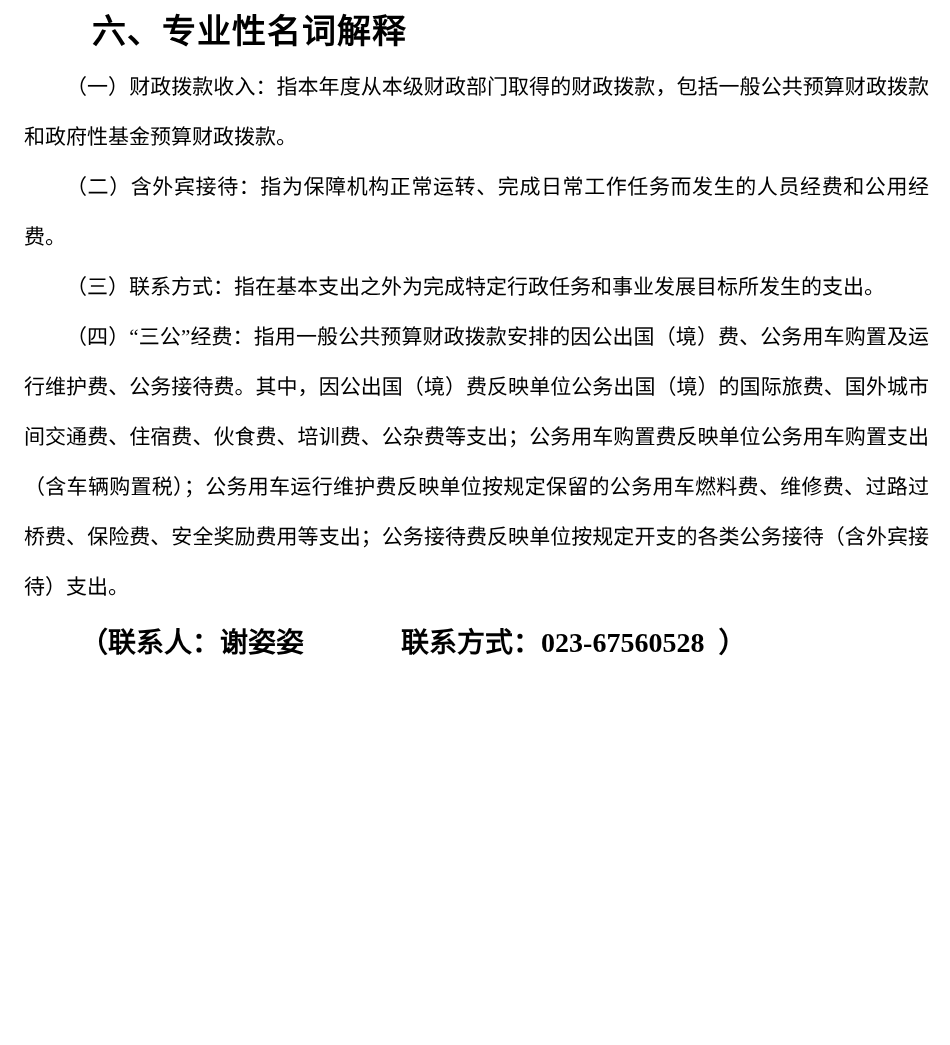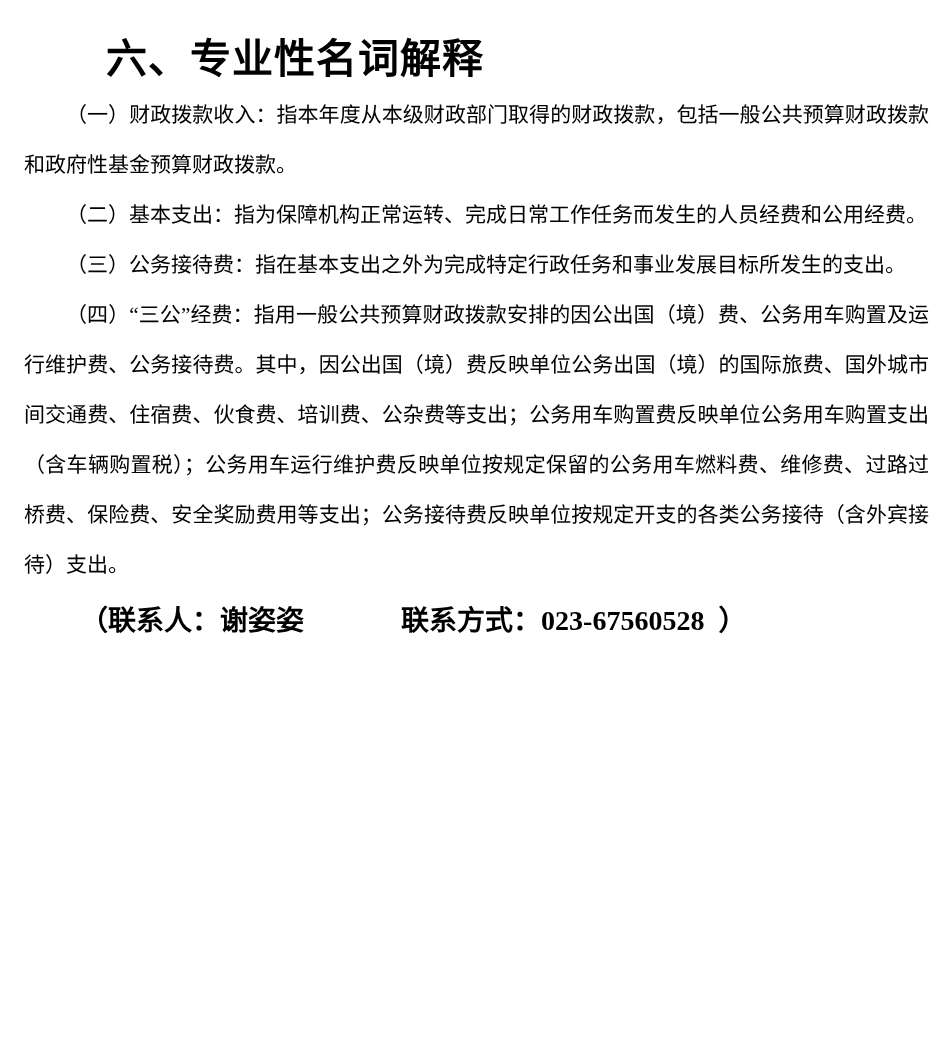--- a/index.html
+++ b/index.html
@@ -26,13 +26,12 @@
   
   .heading {
     font-family: "Liberation Sans", "DejaVu Sans", sans-serif;
-    font-size: 41px;
+    font-size: 34px;
     font-weight: bold;
     line-height: 62px;
     text-indent: 2em;
     letter-spacing: 1px;
     white-space: nowrap;
-    margin-top: 28px;
   }
 
   

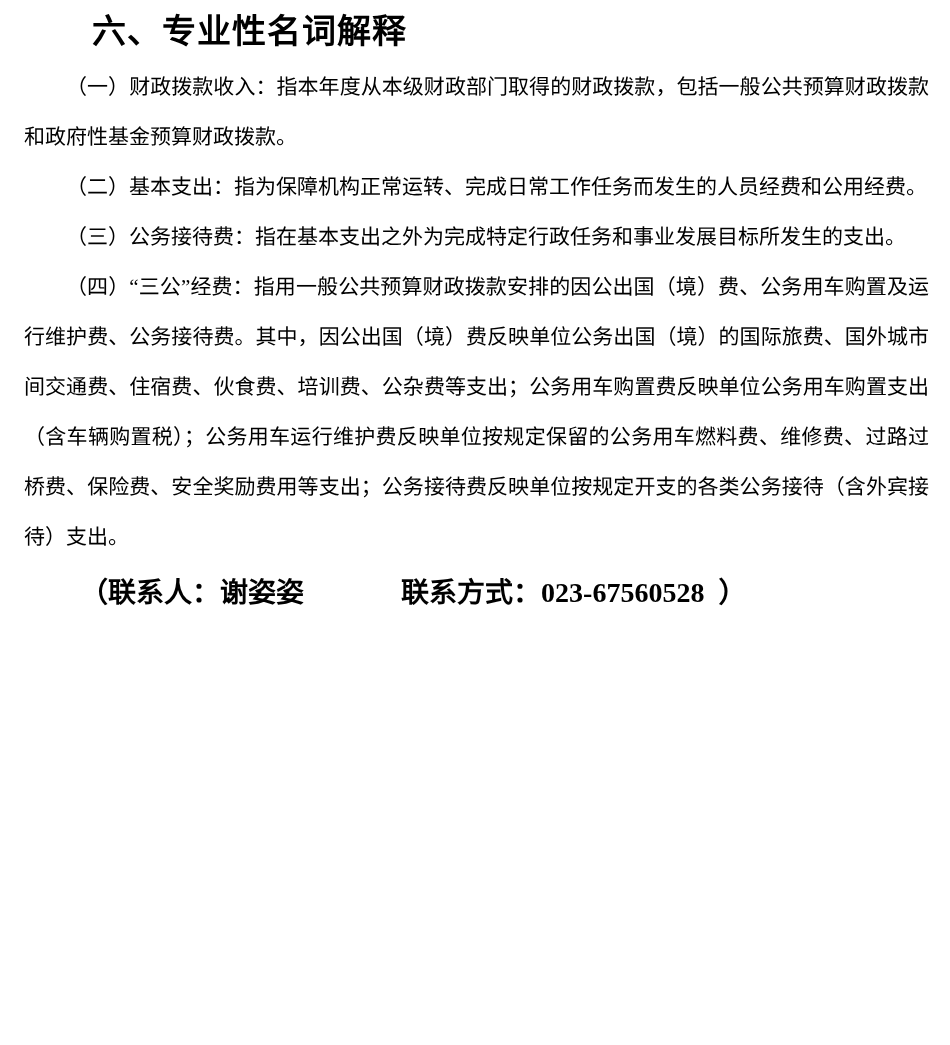--- a/index.html
+++ b/index.html
@@ -72,7 +72,7 @@
     <div>
 
     <p class="para">（一）财政拨款收入：指本年度从本级财政部门取得的财政拨款，包括一般公共预算财政拨款和政府性基金预算财政拨款。</p>
-        <p class="para">（二）基本支出：指为保障机构正常运转、完成日常工作任务而发生的人员经费和公用经费。</p>
+        <p class="para">（二）含外宾接待：指为保障机构正常运转、完成日常工作任务而发生的人员经费和公用经费。</p>
         <p class="para">（三）公务接待费：指在基本支出之外为完成特定行政任务和事业发展目标所发生的支出。</p>
         <p class="para">（四）“三公”经费：指用一般公共预算财政拨款安排的因公出国（境）费、公务用车购置及运行维护费、公务接待费。其中，因公出国（境）费反映单位公务出国（境）的国际旅费、国外城市间交通费、住宿费、伙食费、培训费、公杂费等支出；公务用车购置费反映单位公务用车购置支出（含车辆购置税）；公务用车运行维护费反映单位按规定保留的公务用车燃料费、维修费、过路过桥费、保险费、安全奖励费用等支出；公务接待费反映单位按规定开支的各类公务接待（含外宾接待）支出。</p>
       </div>

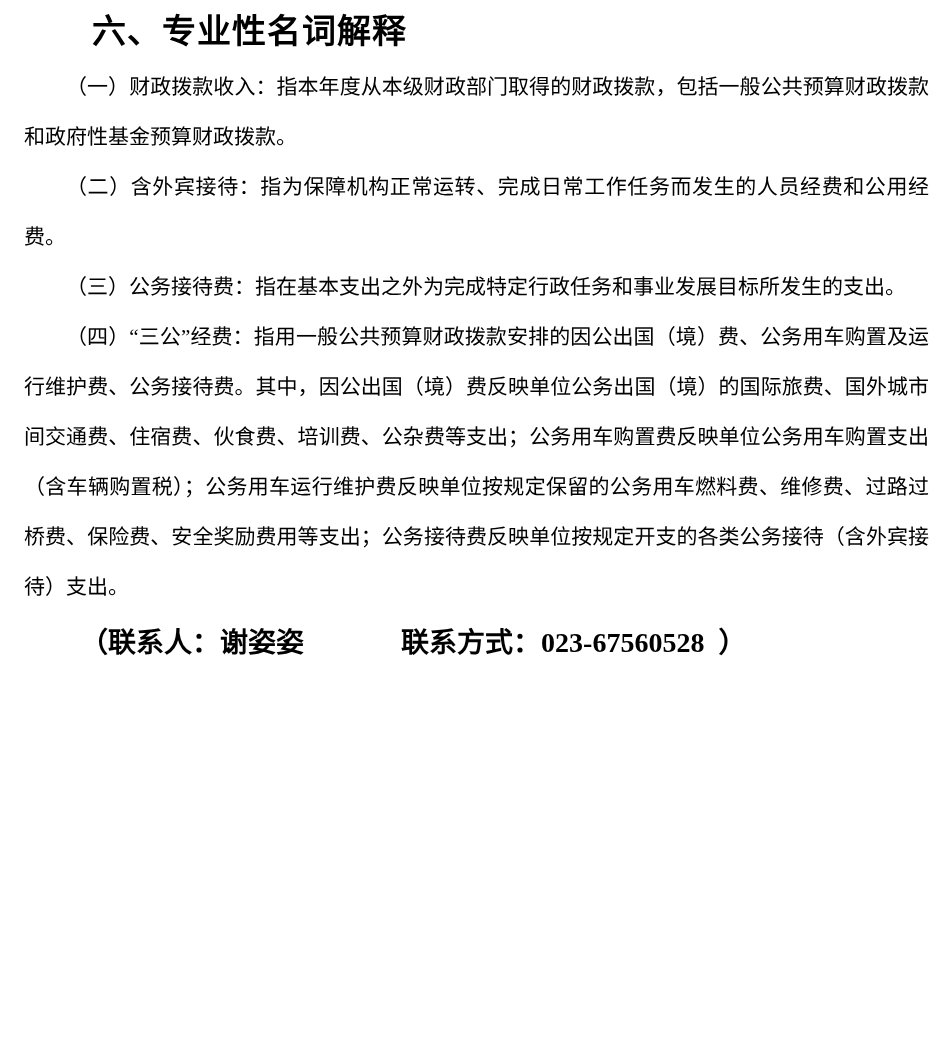--- a/index.html
+++ b/index.html
@@ -73,7 +73,7 @@
 
     <p class="para">（一）财政拨款收入：指本年度从本级财政部门取得的财政拨款，包括一般公共预算财政拨款和政府性基金预算财政拨款。</p>
         <p class="para">（二）含外宾接待：指为保障机构正常运转、完成日常工作任务而发生的人员经费和公用经费。</p>
-        <p class="para">（三）公务接待费：指在基本支出之外为完成特定行政任务和事业发展目标所发生的支出。</p>
+        <p class="para">（三）联系方式：指在基本支出之外为完成特定行政任务和事业发展目标所发生的支出。</p>
         <p class="para">（四）“三公”经费：指用一般公共预算财政拨款安排的因公出国（境）费、公务用车购置及运行维护费、公务接待费。其中，因公出国（境）费反映单位公务出国（境）的国际旅费、国外城市间交通费、住宿费、伙食费、培训费、公杂费等支出；公务用车购置费反映单位公务用车购置支出（含车辆购置税）；公务用车运行维护费反映单位按规定保留的公务用车燃料费、维修费、过路过桥费、保险费、安全奖励费用等支出；公务接待费反映单位按规定开支的各类公务接待（含外宾接待）支出。</p>
       </div>
 

